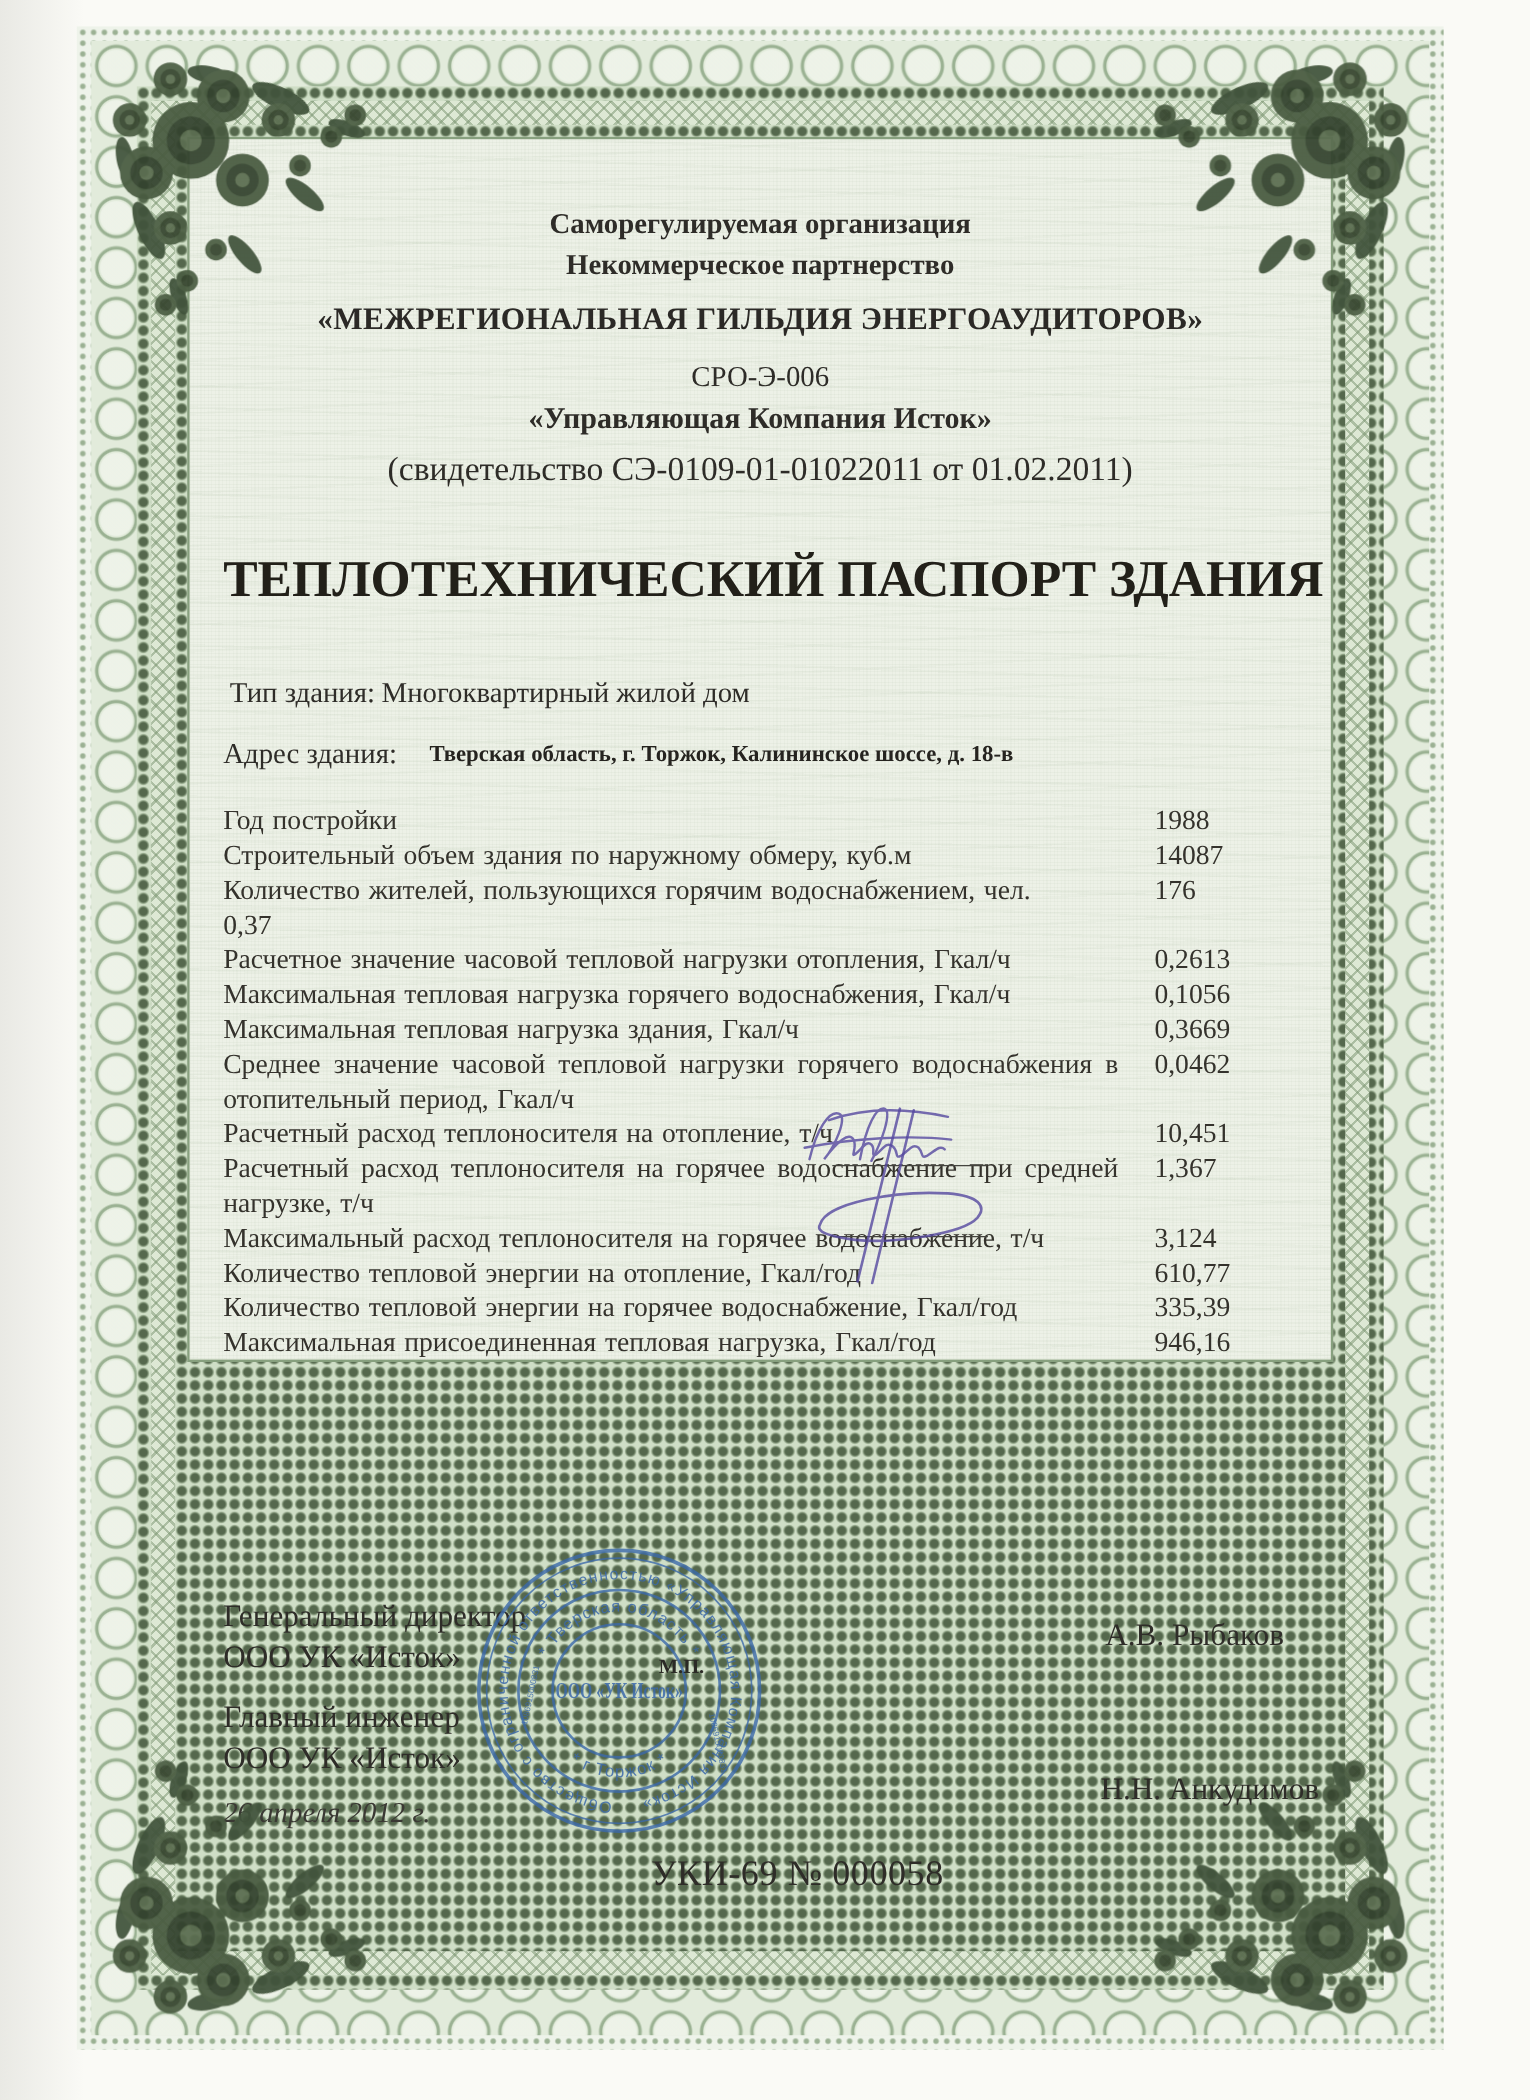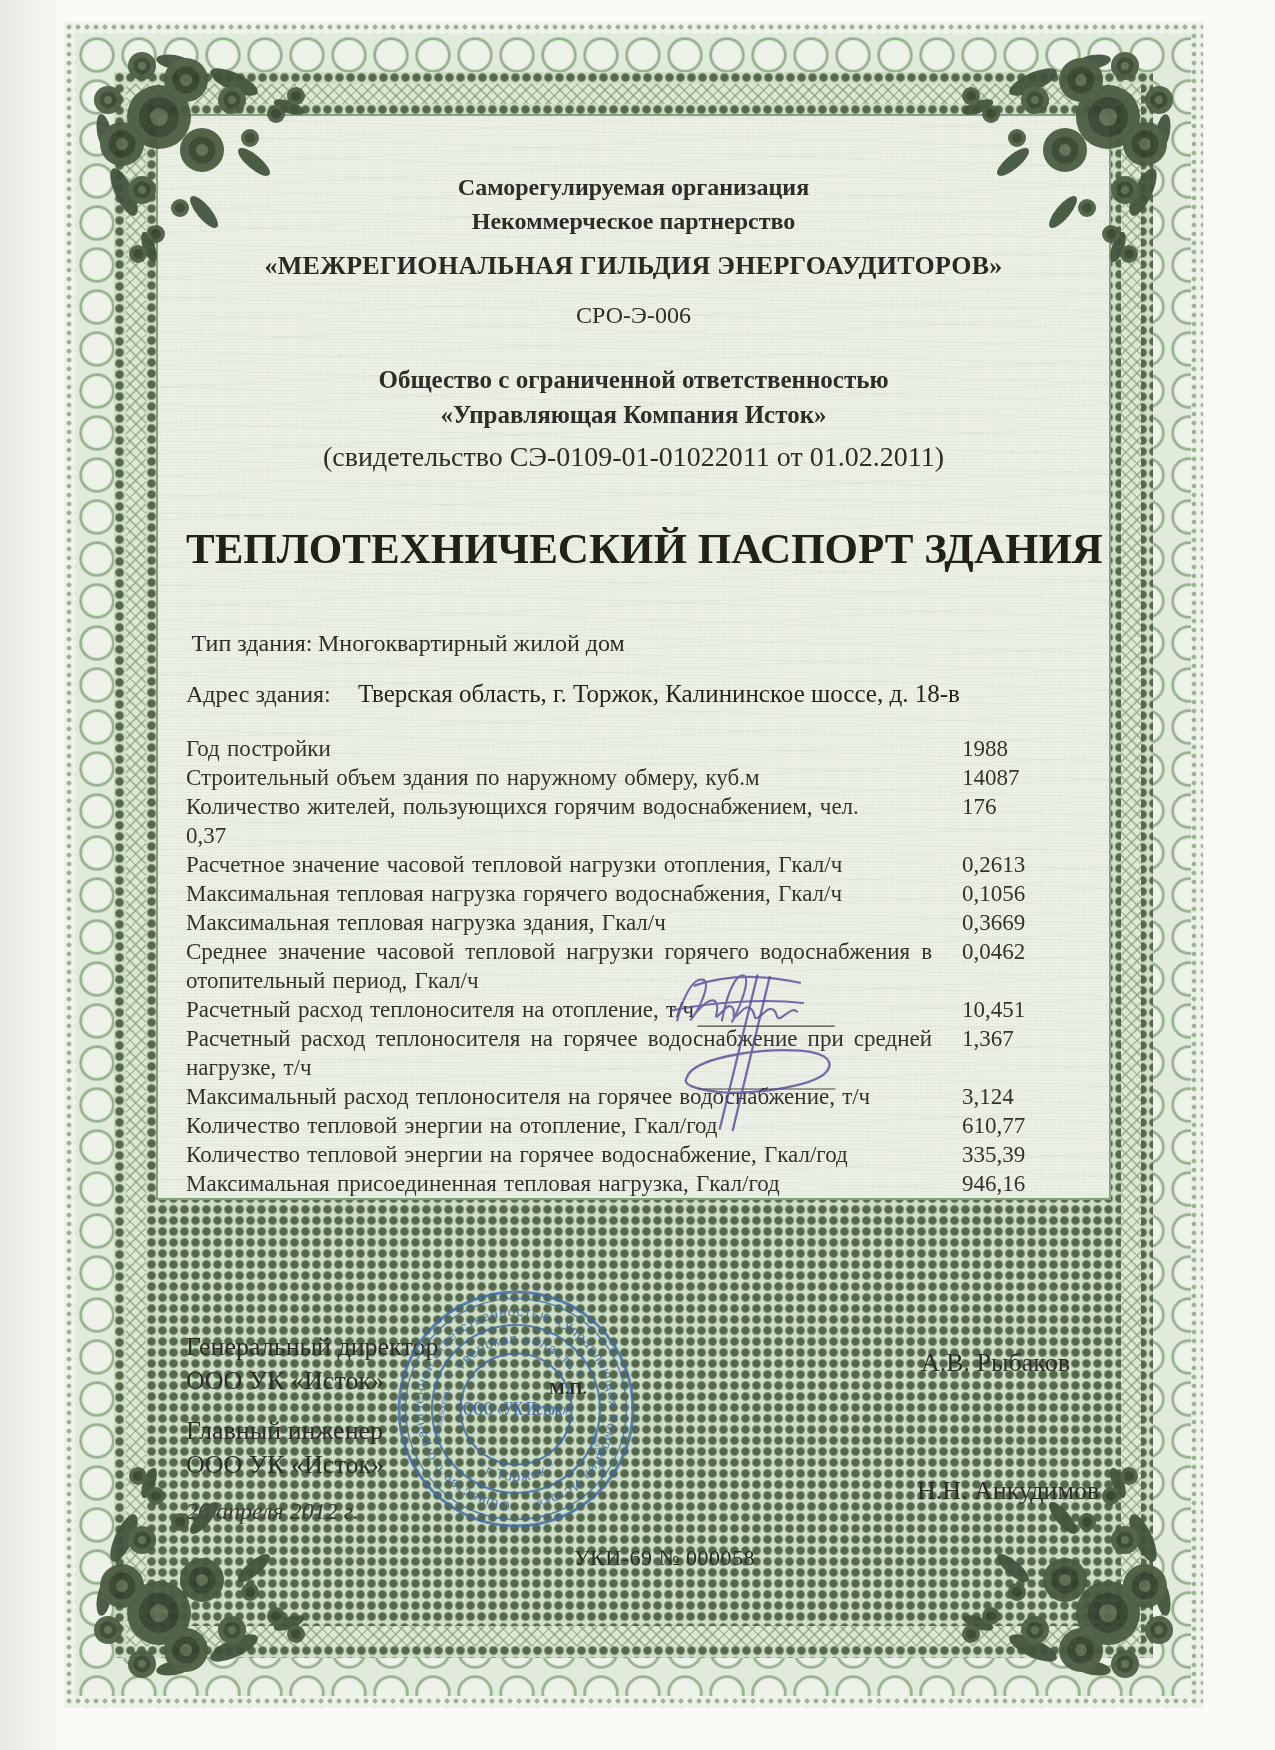--- a/index.html
+++ b/index.html
@@ -107,7 +107,6 @@
                 <div class="h1">Некоммерческое партнерство</div>
                 <div class="org">«МЕЖРЕГИОНАЛЬНАЯ ГИЛЬДИЯ ЭНЕРГОАУДИТОРОВ»</div>
                 <div class="sro">СРО-Э-006</div>
-                <div class="comp first">Общество с ограниченной ответственностью</div>
                 <div class="comp">«Управляющая Компания Исток»</div>
                 <div class="certline">(свидетельство СЭ-0109-01-01022011 от 01.02.2011)</div>
 

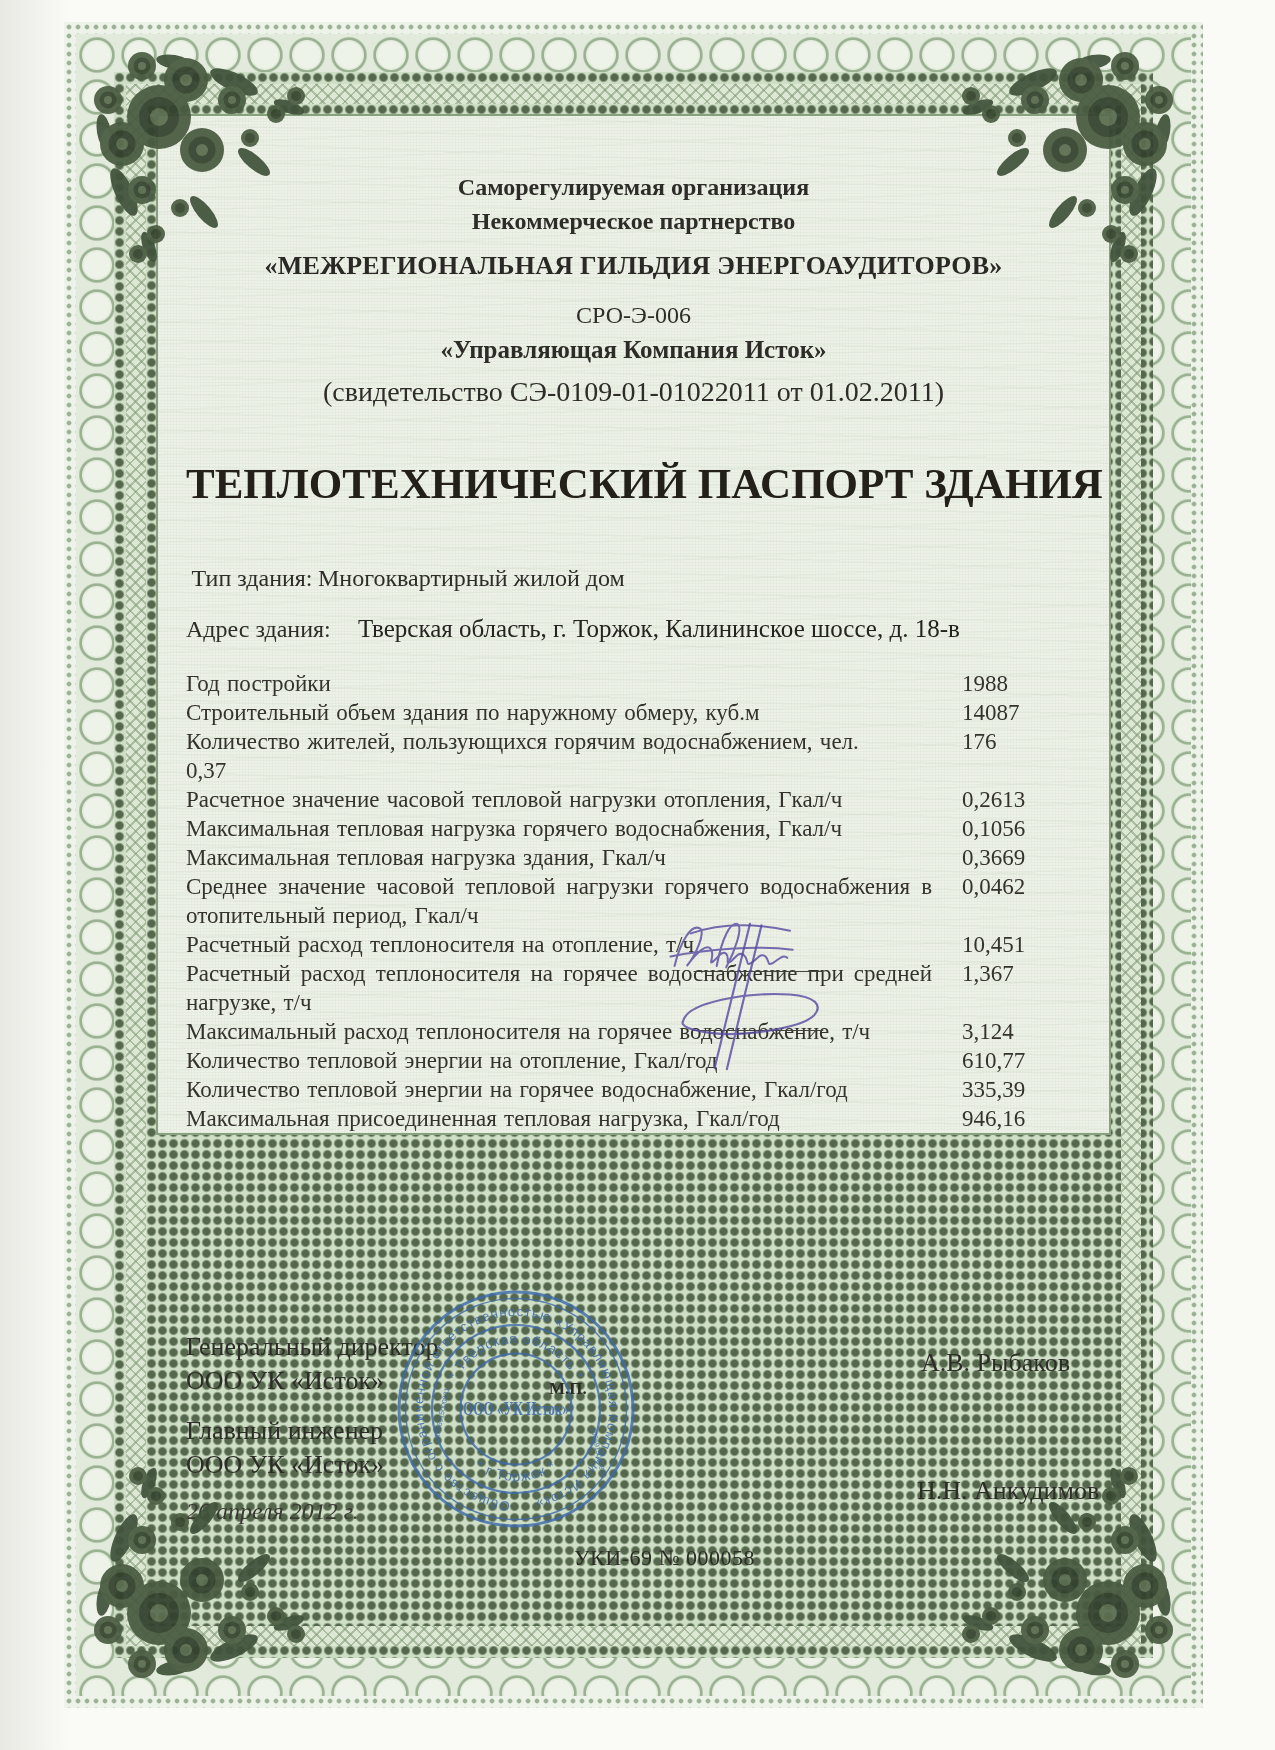--- a/index.html
+++ b/index.html
@@ -72,7 +72,7 @@
   .type-row .lbl{width:132px;flex:none;}
   .addr-row{margin-top:16px;line-height:36px;}
   .addr-row .lbl{width:172px;flex:none;}
-  .addr{font-weight:normal;font-size:25px;color:#25231f;}
+  .addr{font-weight:bold;font-size:19px;color:#25231f;}
 
   .ptable{margin-top:22px;}
   .trow{display:grid;grid-template-columns:776px 1fr;font-size:23px;line-height:29px;color:#34322c;}

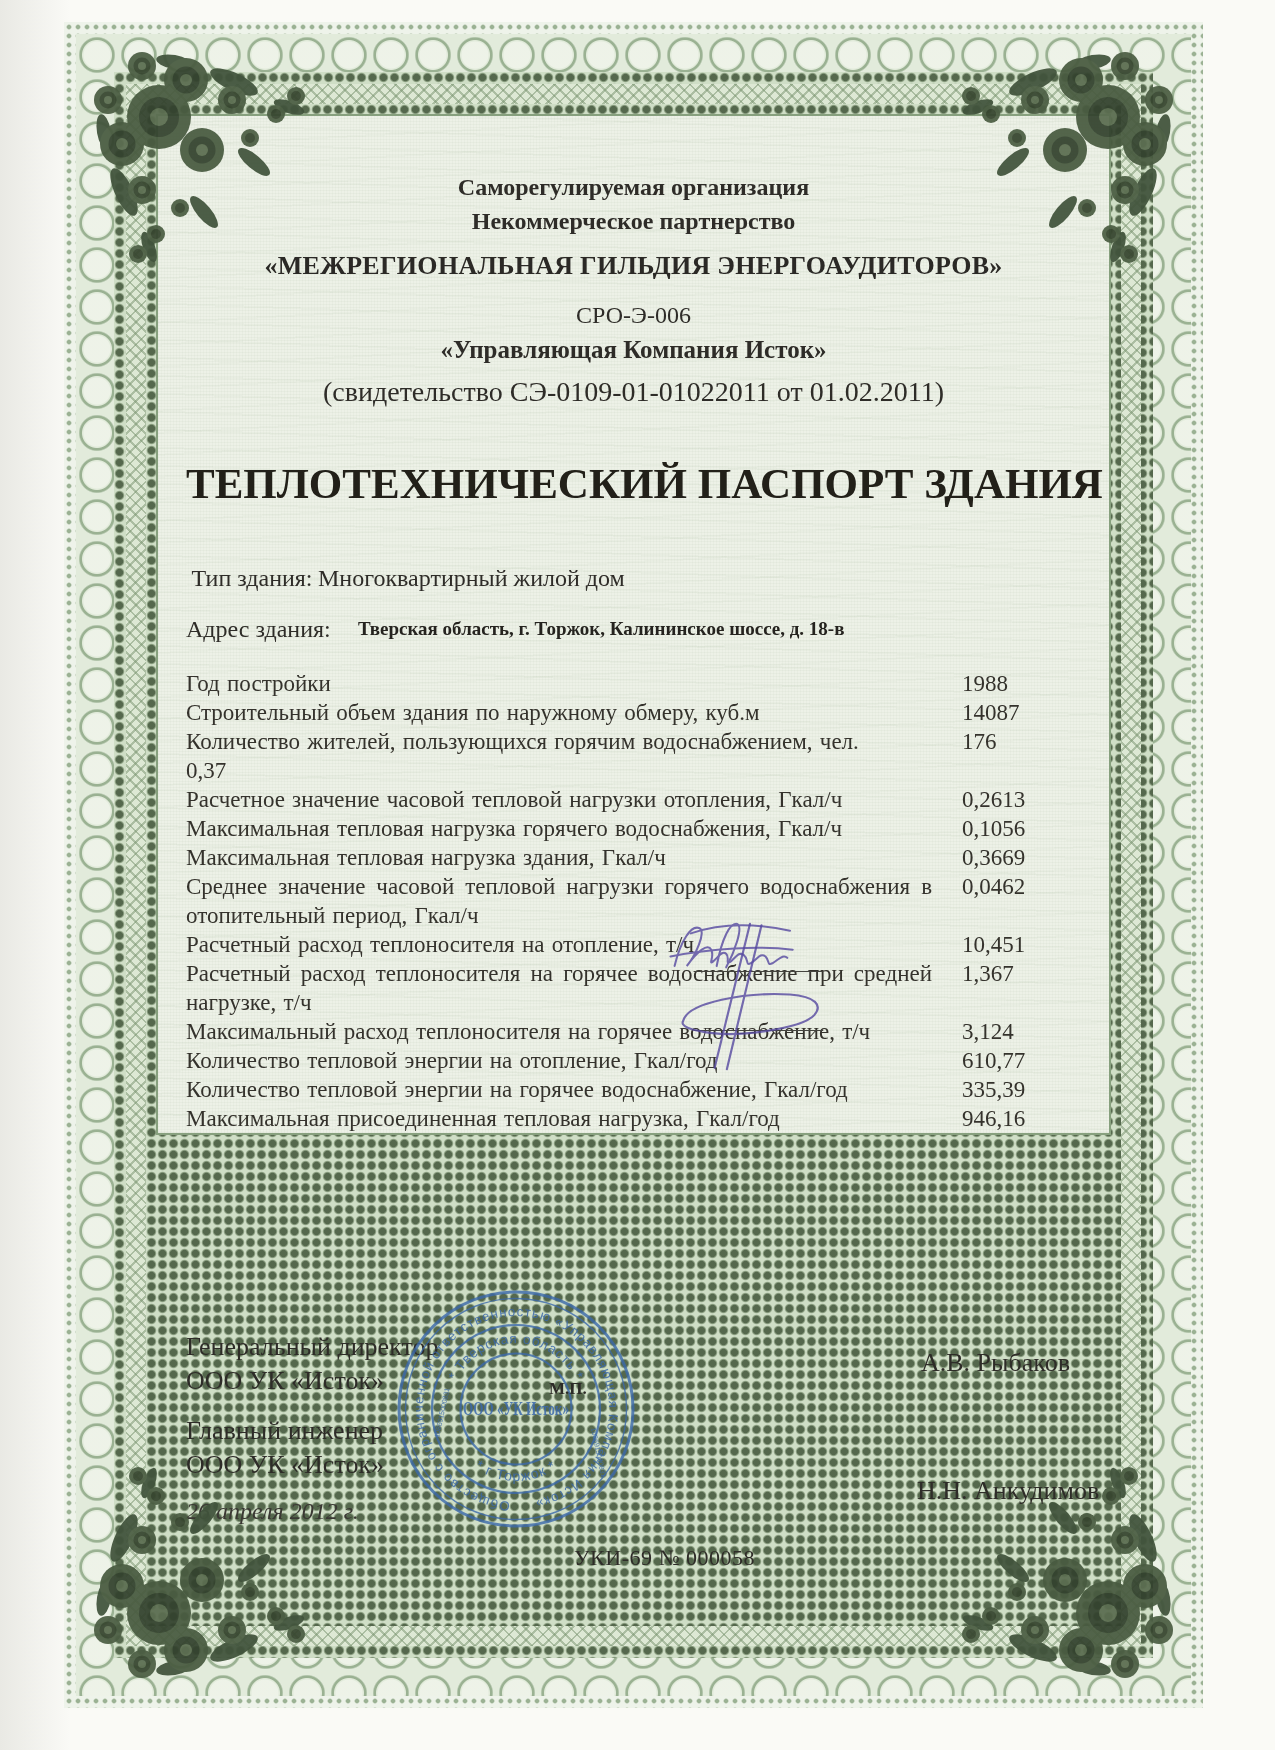--- a/index.html
+++ b/index.html
@@ -89,7 +89,7 @@
   .stamp{left:237px;top:1172px;width:242px;height:242px;z-index:2;}
   .mp{left:391px;top:1263px;font-weight:bold;font-size:17px;z-index:5;color:#2b2a26;}
   .inkoverlay{left:0;top:0;width:100%;height:100%;z-index:3;}
-  .formnum{left:0;top:1429px;width:100%;box-sizing:border-box;padding-left:62px;text-align:center;font-size:22px;letter-spacing:.5px;z-index:1;}
+  .formnum{left:0;top:1429px;width:100%;box-sizing:border-box;padding-left:62px;text-align:center;font-size:30px;letter-spacing:.5px;z-index:1;}
 </style>
 </head>
 <body>

